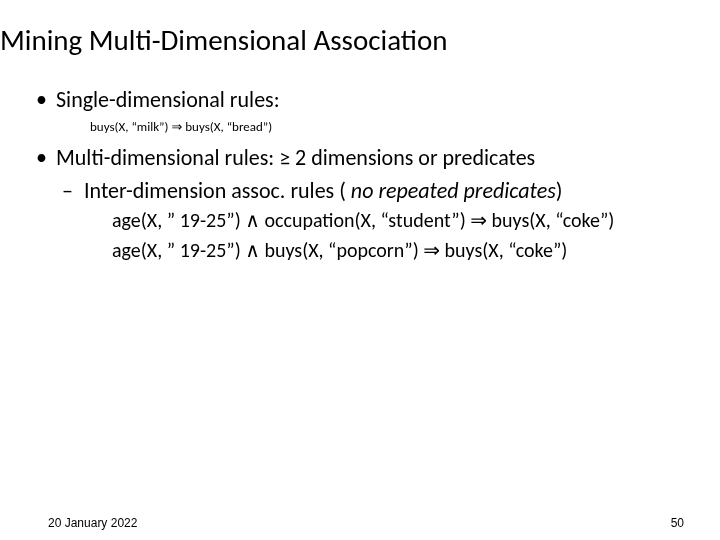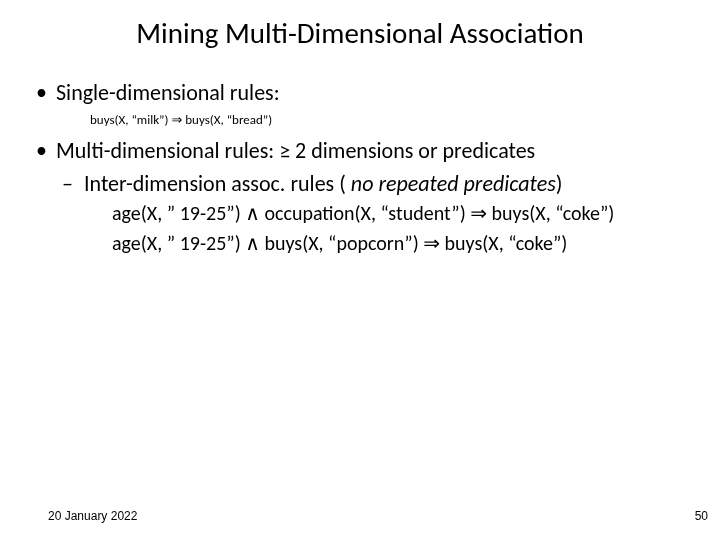--- a/index.html
+++ b/index.html
@@ -5,7 +5,7 @@
   * { margin: 0; padding: 0; box-sizing: border-box; }
   html, body { width: 720px; height: 540px; background: #fff; font-family: Calibri, "Segoe UI", Arial, sans-serif; color: #000; }
   .slide { position: relative; width: 720px; height: 540px; padding: 0; }
-  .title { font-size: 29px; font-weight: 400; text-align: center; margin-top: 15px; margin-bottom: 28px; letter-spacing: 0px; }
+  .title { font-size: 29px; font-weight: 400; text-align: left; margin-top: 22px; margin-bottom: 28px; letter-spacing: 0px; }
   .content { padding-left: 30px; padding-right: 21px; }
   .bullet1 { font-size: 22px; margin-bottom: 6px; margin-top: 8px; position: relative; padding-left: 26px; }
   .bullet1::before { content: "•"; position: absolute; left: 6px; top: 0; }

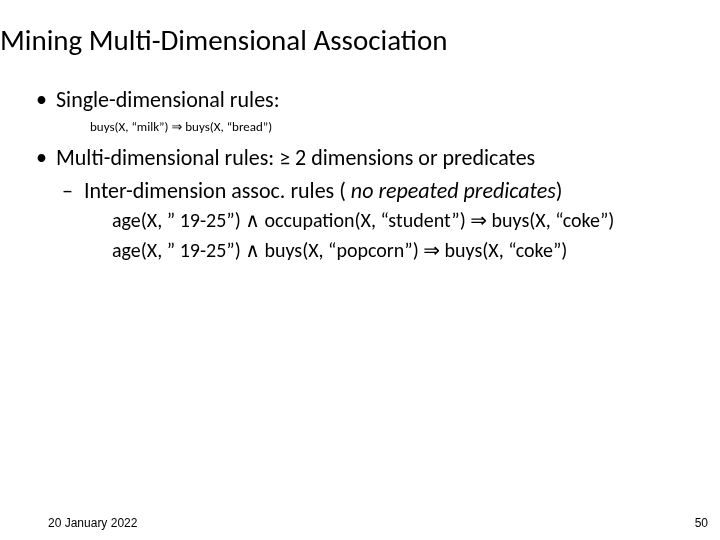--- a/index.html
+++ b/index.html
@@ -15,7 +15,7 @@
   .rule2 { font-size: 20px; padding-left: 82px; margin-bottom: 6px; }
   .italic { font-style: italic; }
   .footer-date { position: absolute; left: 48px; bottom: 32px; font-size: 12px; font-family: Arial, sans-serif; text-align: right; }
-  .footer-num  { position: absolute; right: 12px; bottom: 32px; font-size: 12px; font-family: Arial, sans-serif; }
+  .footer-num  { position: absolute; right: 36px; bottom: 32px; font-size: 12px; font-family: Arial, sans-serif; }
 </style>
 </head>
 <body>

